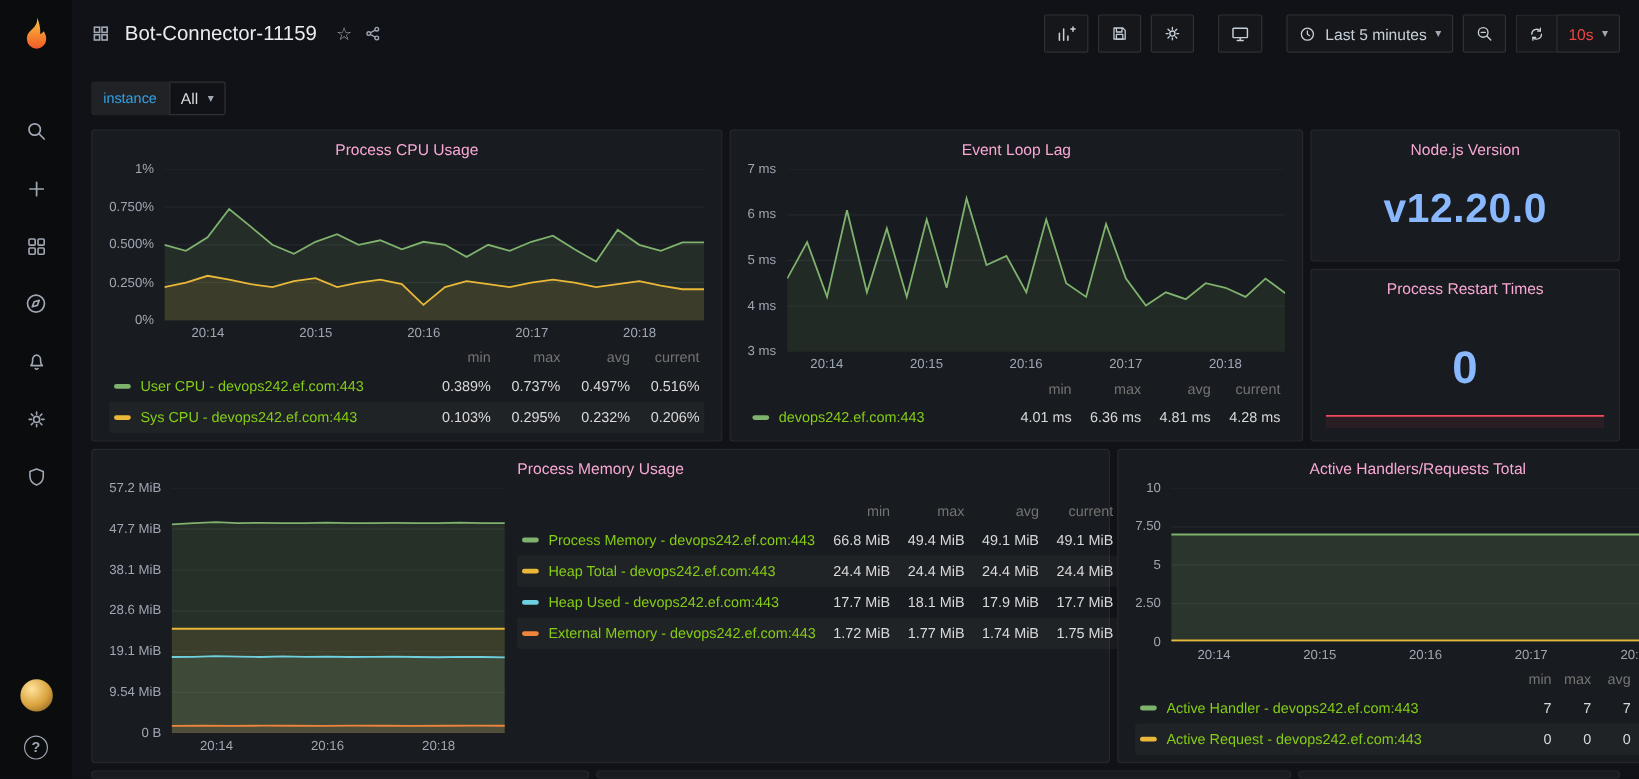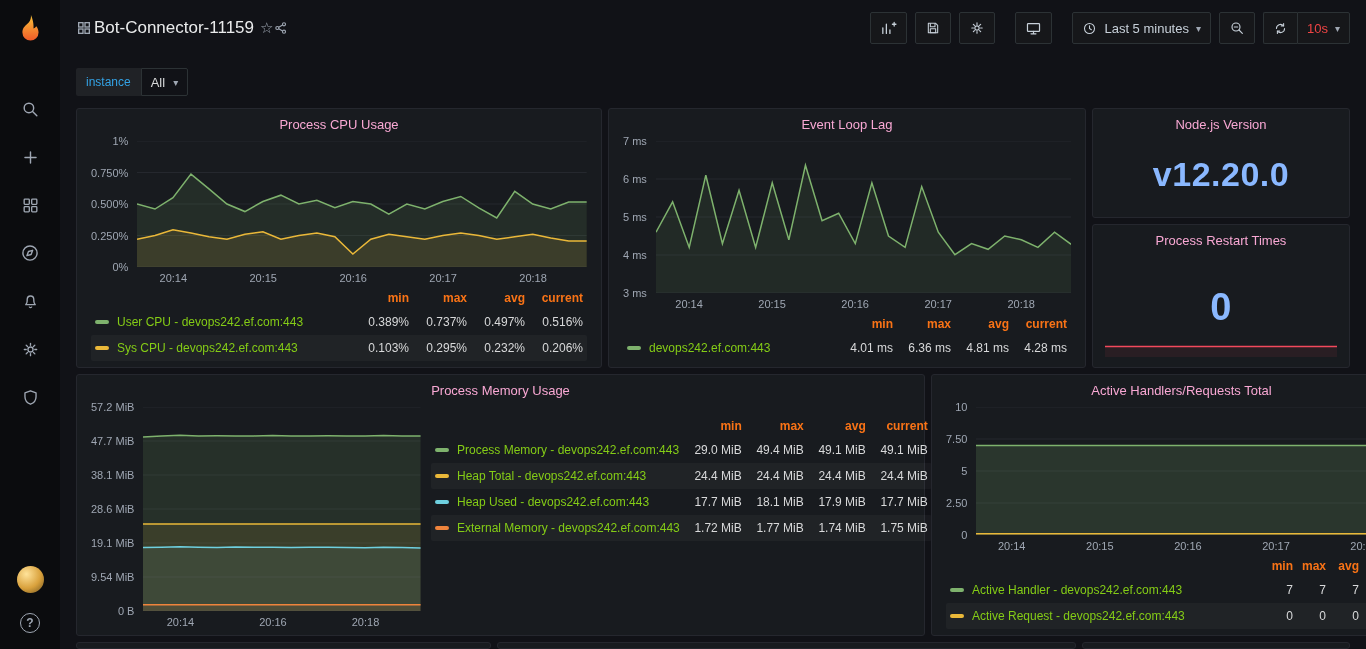--- a/index.html
+++ b/index.html
@@ -16,7 +16,7 @@
 .helpq{width:20px;height:20px;border-radius:50%;border:1.6px solid #9fa7b3;color:#9fa7b3;display:flex;align-items:center;justify-content:center;font-size:12px;font-weight:700;background:none;cursor:pointer}
 
 .topbar{position:absolute;left:60px;top:0;width:1306px;height:56px;display:flex;align-items:center;padding:0 16px}
-.tb-left{display:flex;align-items:center;color:#9fa7b3}
+.tb-left{display:flex;align-items:center;gap:10px;color:#9fa7b3}
 .dtitle{color:#eaebec;font-size:17px;font-weight:500;margin:0 6px 0 2px}
 .ticon{background:none;border:none;color:#9fa7b3;cursor:pointer;font-size:15px;display:flex;align-items:center;padding:0}
 .tb-right{margin-left:auto;display:flex;align-items:center;gap:8px}

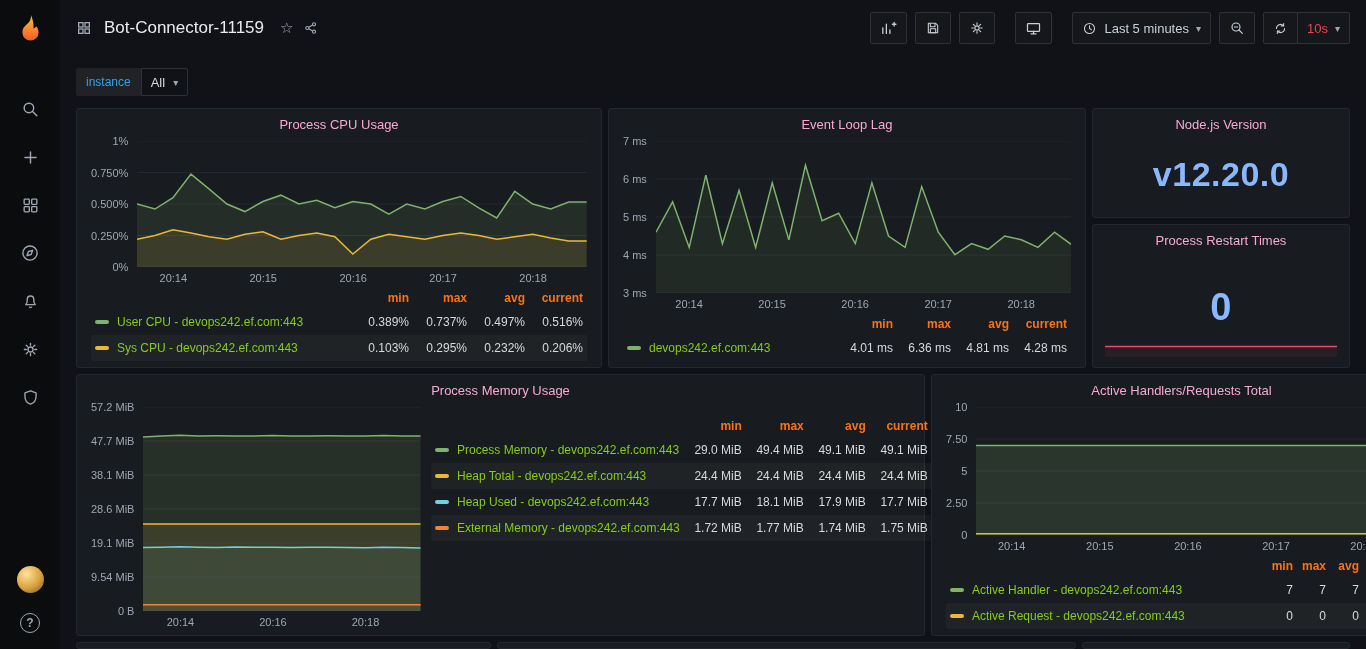--- a/index.html
+++ b/index.html
@@ -47,7 +47,7 @@
 .lrow{display:flex;align-items:center;height:26px;padding:0 4px;border-radius:2px}
 .lrow:nth-child(odd):not(.lhead){background:rgba(255,255,255,.035)}
 .lhead{height:22px}
-.lhead .lval{color:#f97316;font-weight:700}
+.lhead .lval{color:#737373;font-weight:400}
 .lkey{width:14px;height:4px;border-radius:2px;margin-right:8px;flex:none}
 .lname{flex:1;white-space:nowrap;overflow:hidden;text-overflow:ellipsis;color:#84cc16;cursor:pointer}
 .lval{width:58px;text-align:right;white-space:nowrap}

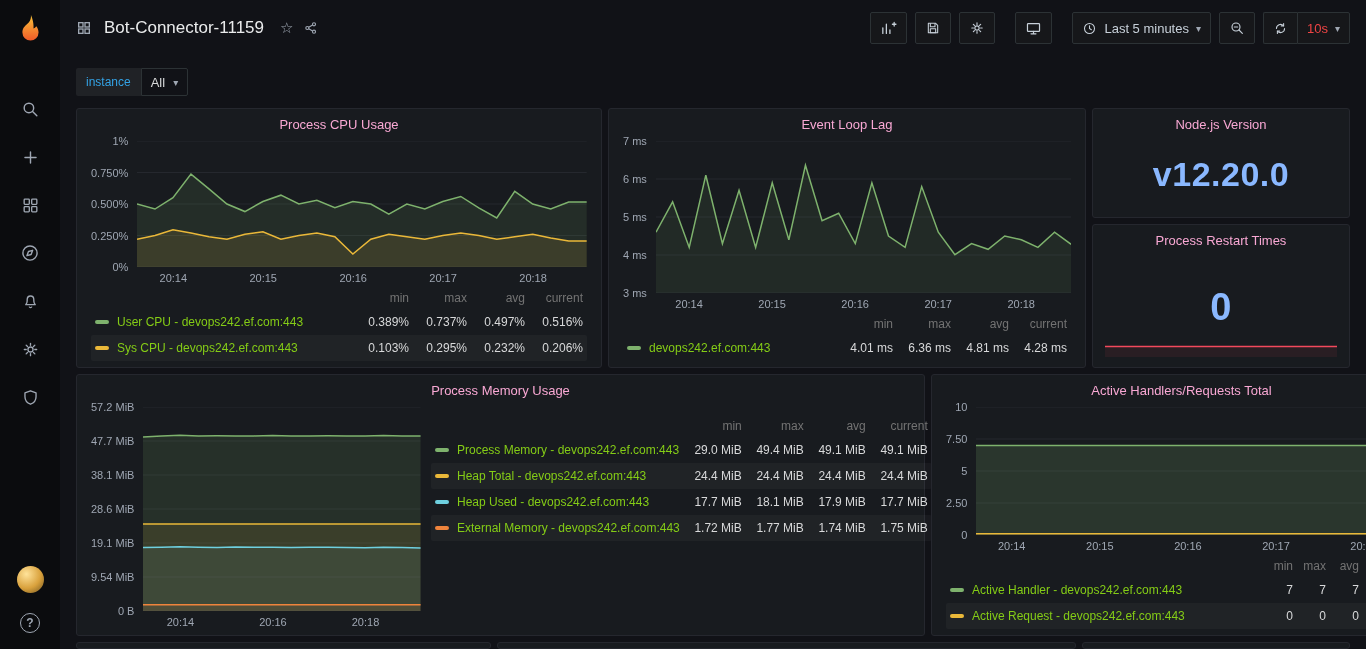--- a/index.html
+++ b/index.html
@@ -395,7 +395,7 @@
           <div class="lrow">
             <span class="lkey" style="background: rgb(126, 178, 109);"></span>
             <span class="lname">Process Memory - devops242.ef.com:443</span>
-            <span class="lval">29.0 MiB</span>
+            <span class="lval">66.8 MiB</span>
             <span class="lval">49.4 MiB</span>
             <span class="lval">49.1 MiB</span>
             <span class="lval">49.1 MiB</span>

